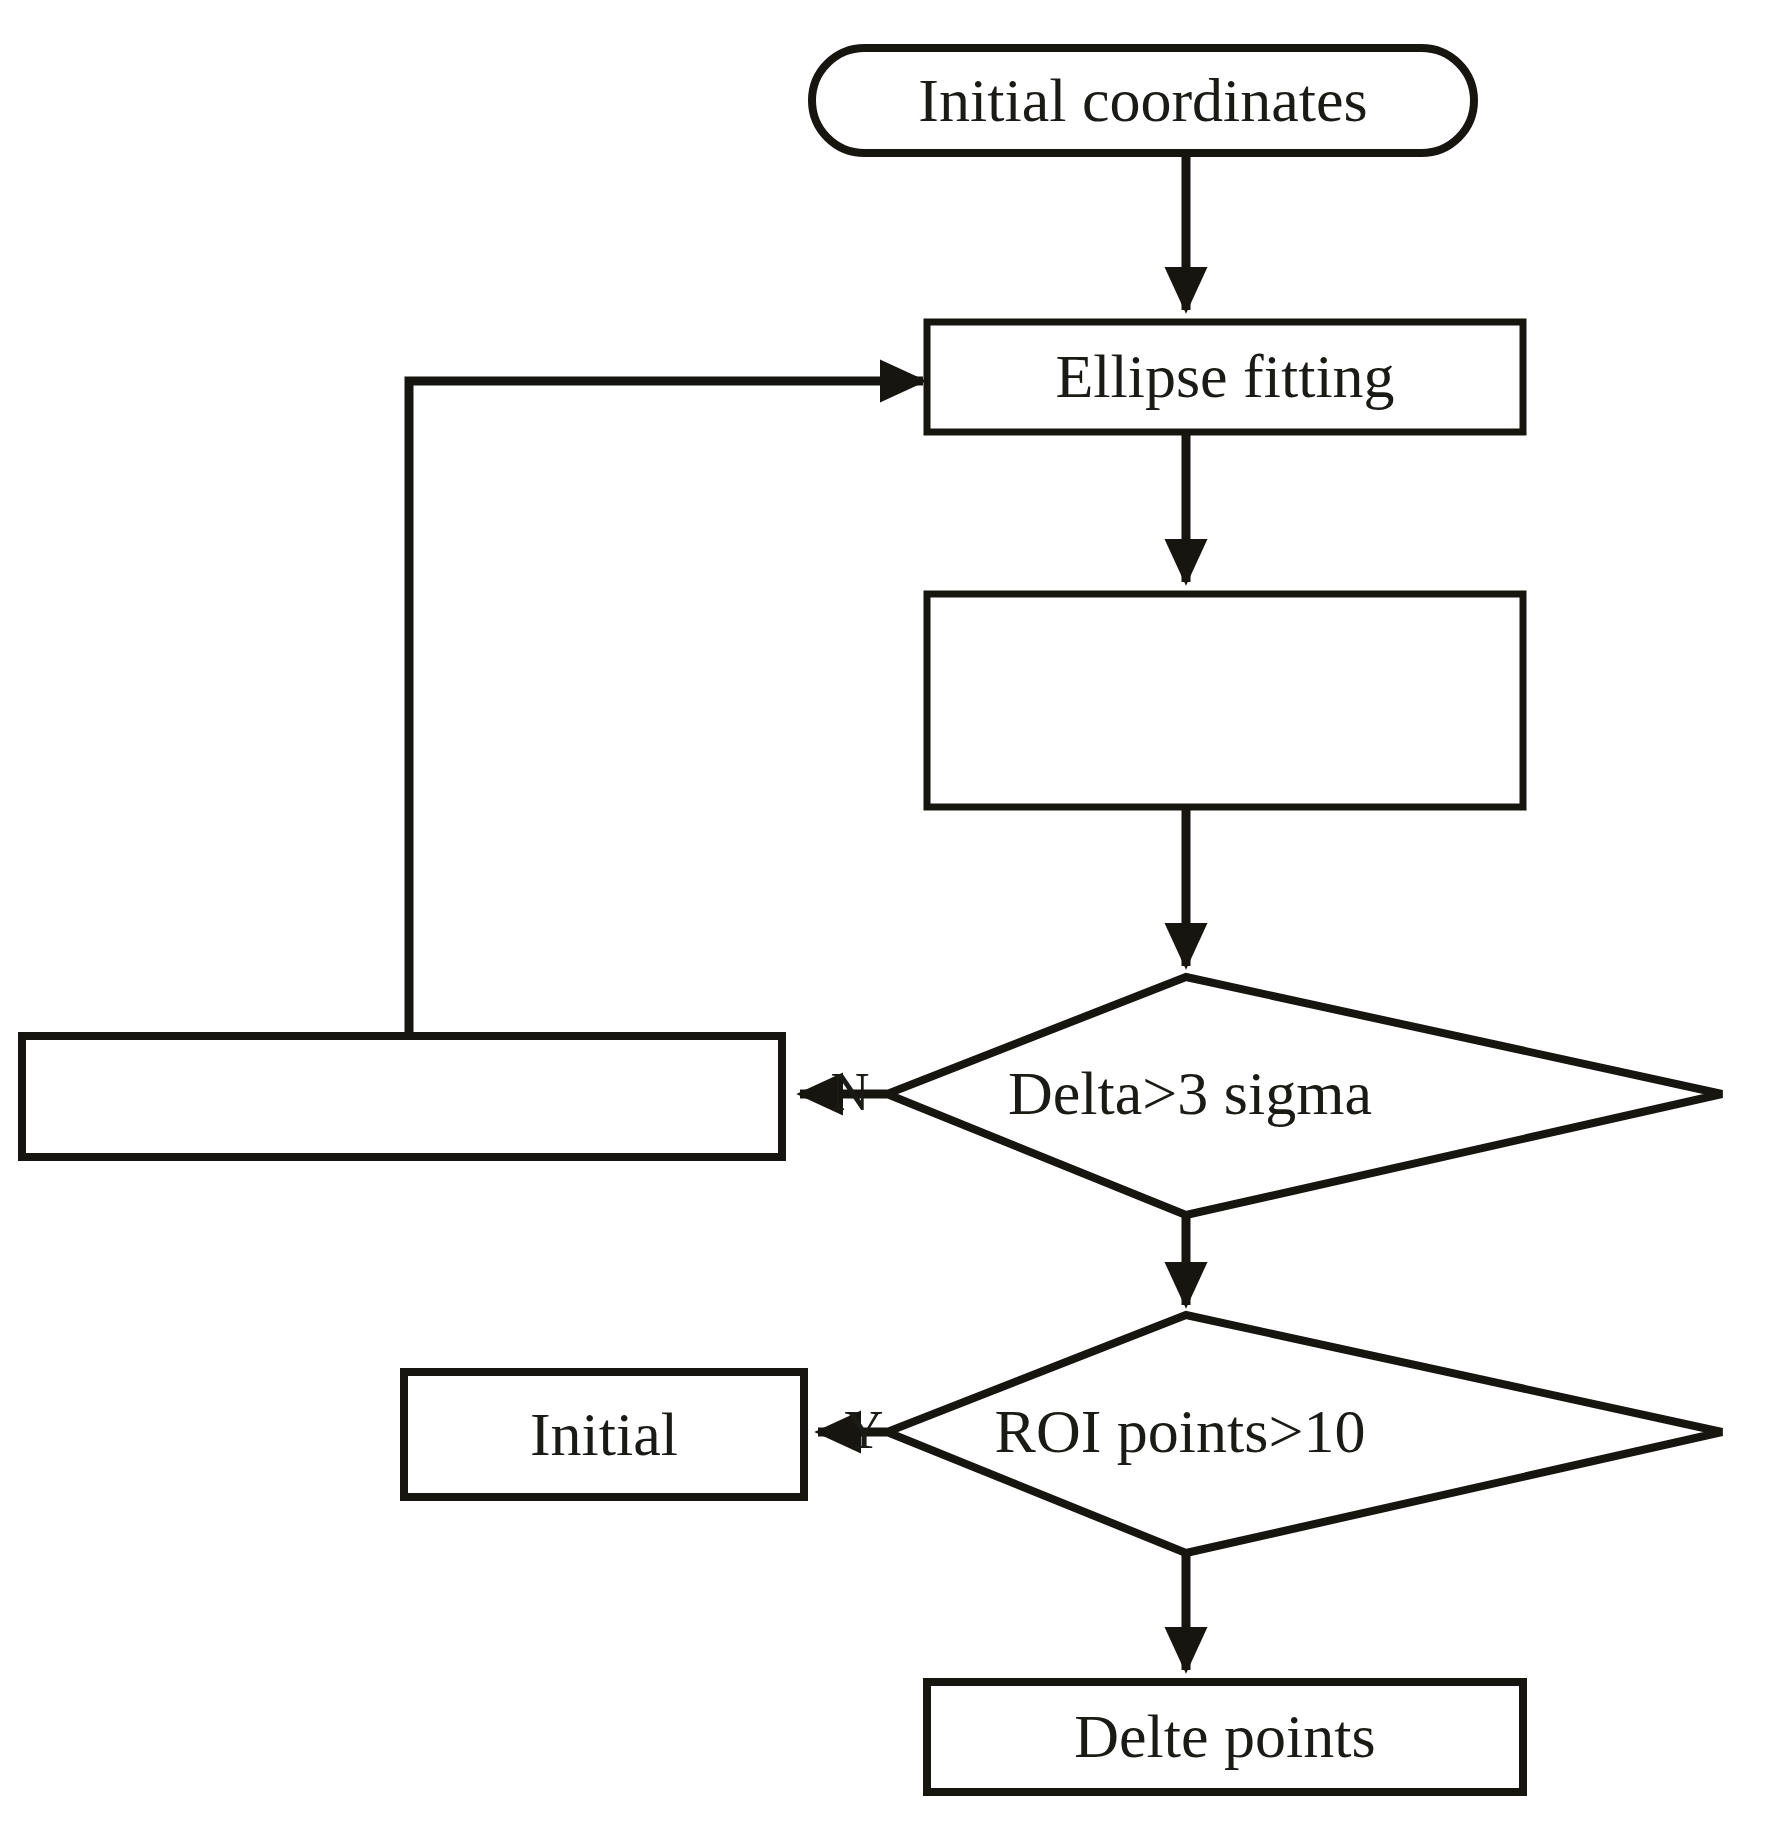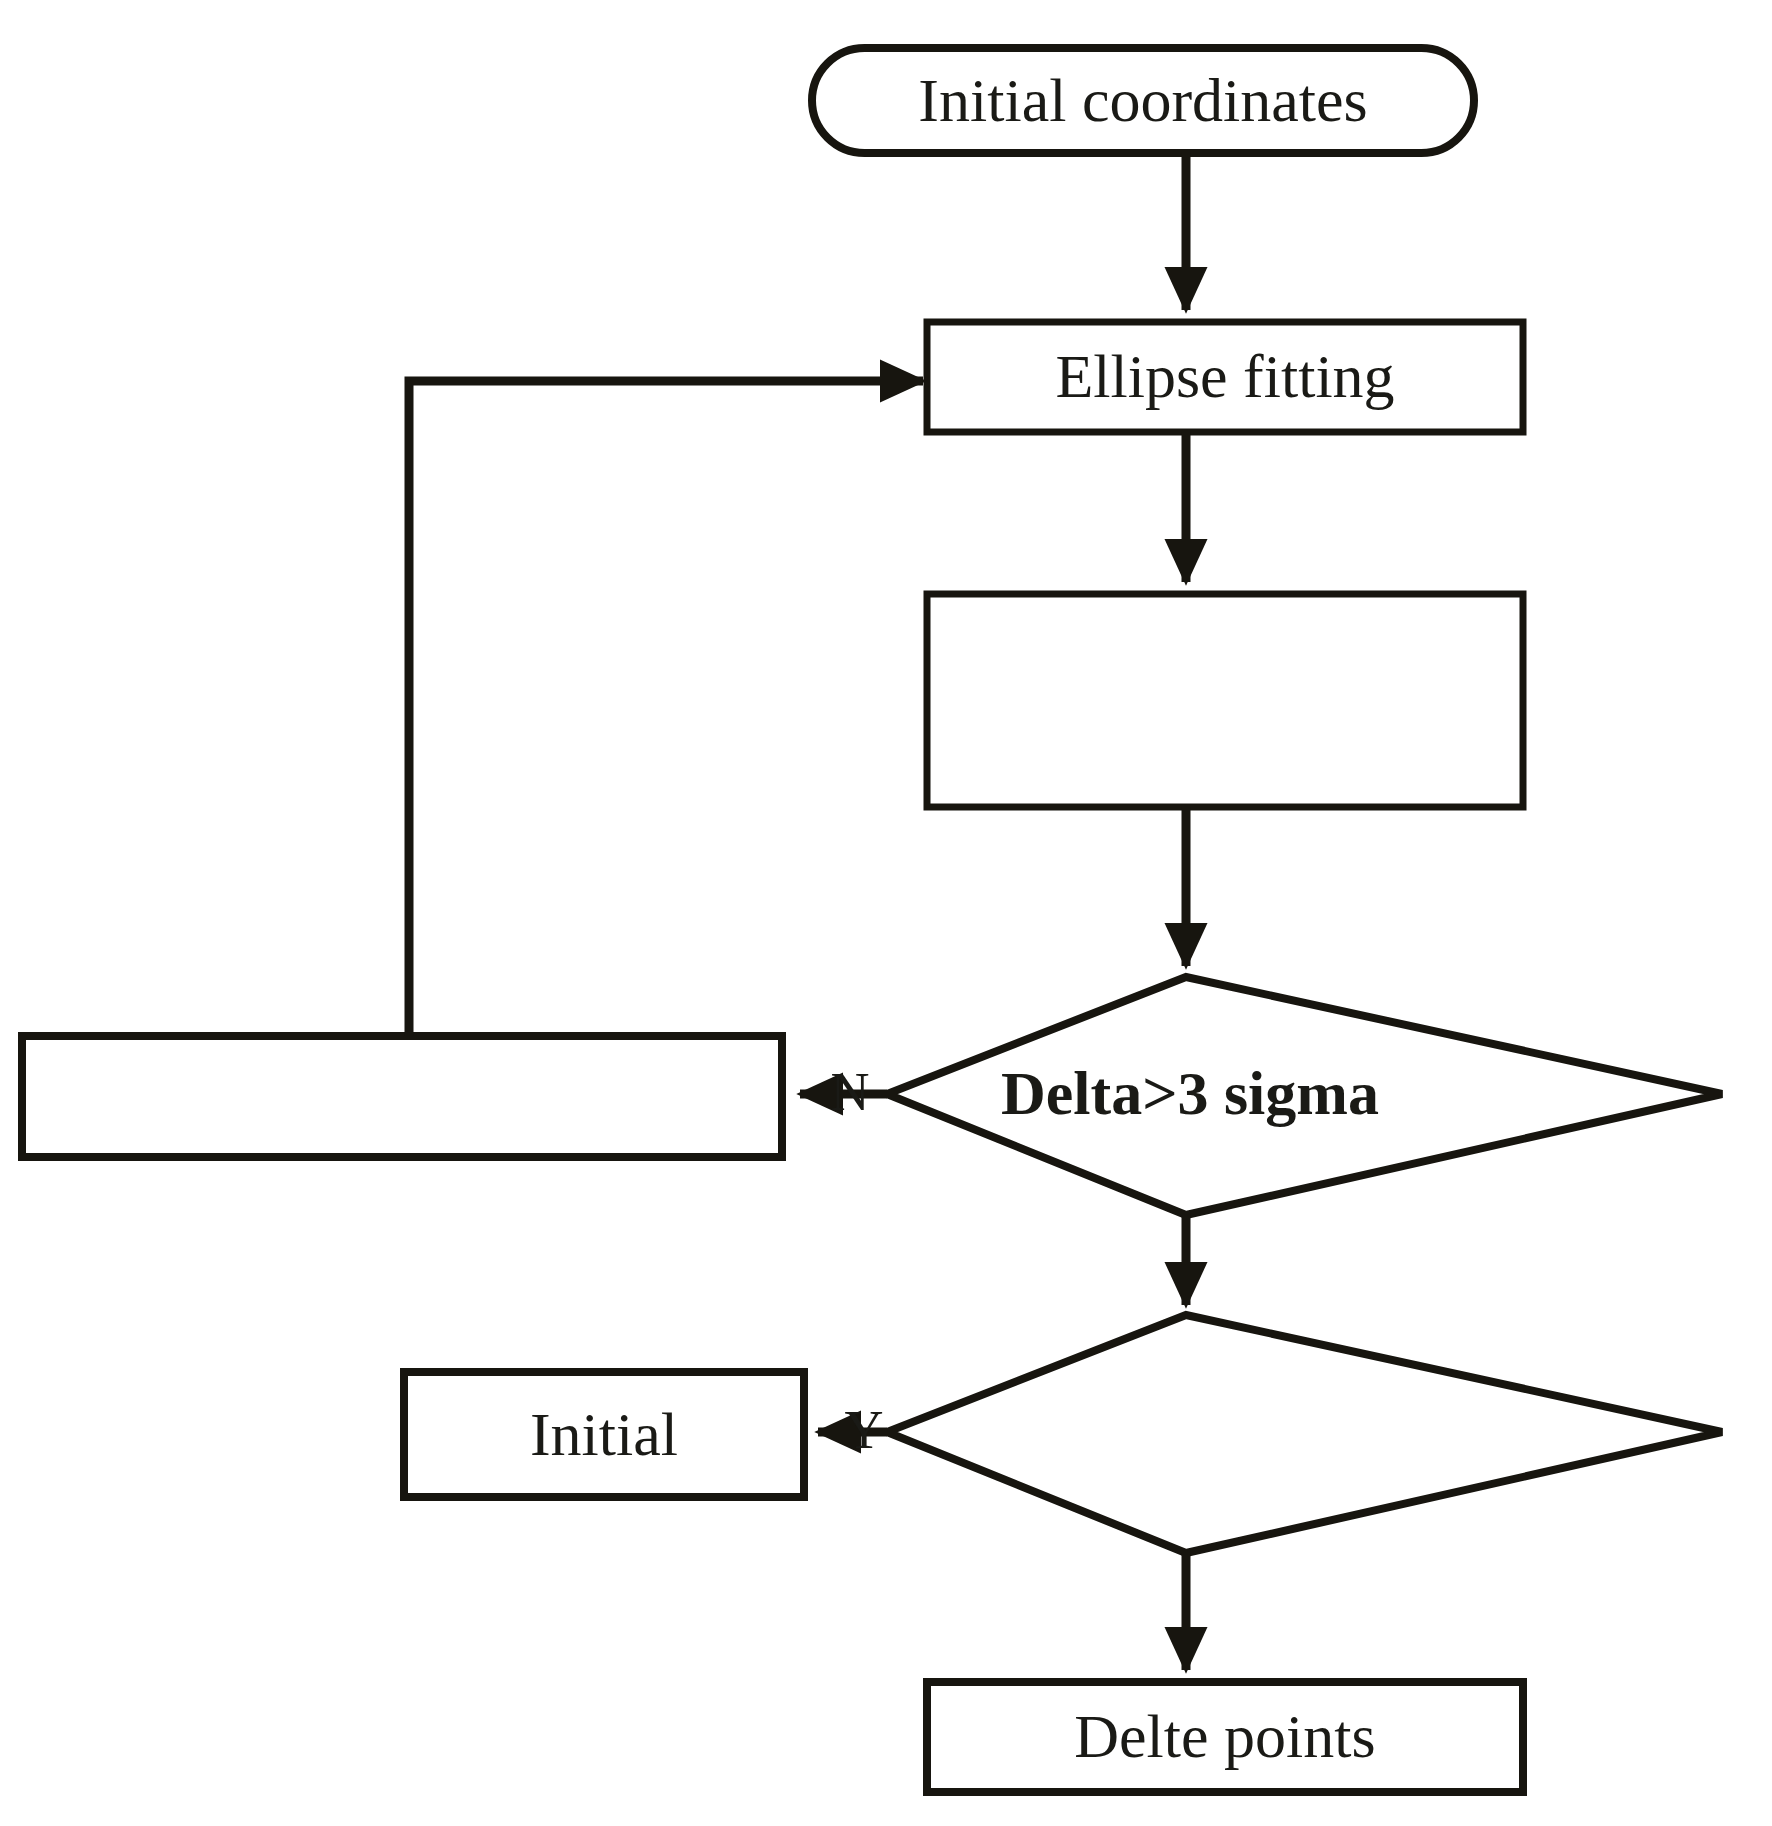--- a/index.html
+++ b/index.html
@@ -95,7 +95,7 @@
   <div class="node-label" style="left:812px; top:48px; width:662px; height:105px; font-size:62px;">Initial coordinates</div>
 
 
-  <div class="node-label" style="left:960px; top:1044px; width:460px; height:100px; font-size:62px;font-weight:bold;">Delta&gt;3 sigma</div>
+  <div class="node-label" style="left:960px; top:1044px; width:460px; height:100px; font-size:62px;">Delta&gt;3 sigma</div>
 
 
 

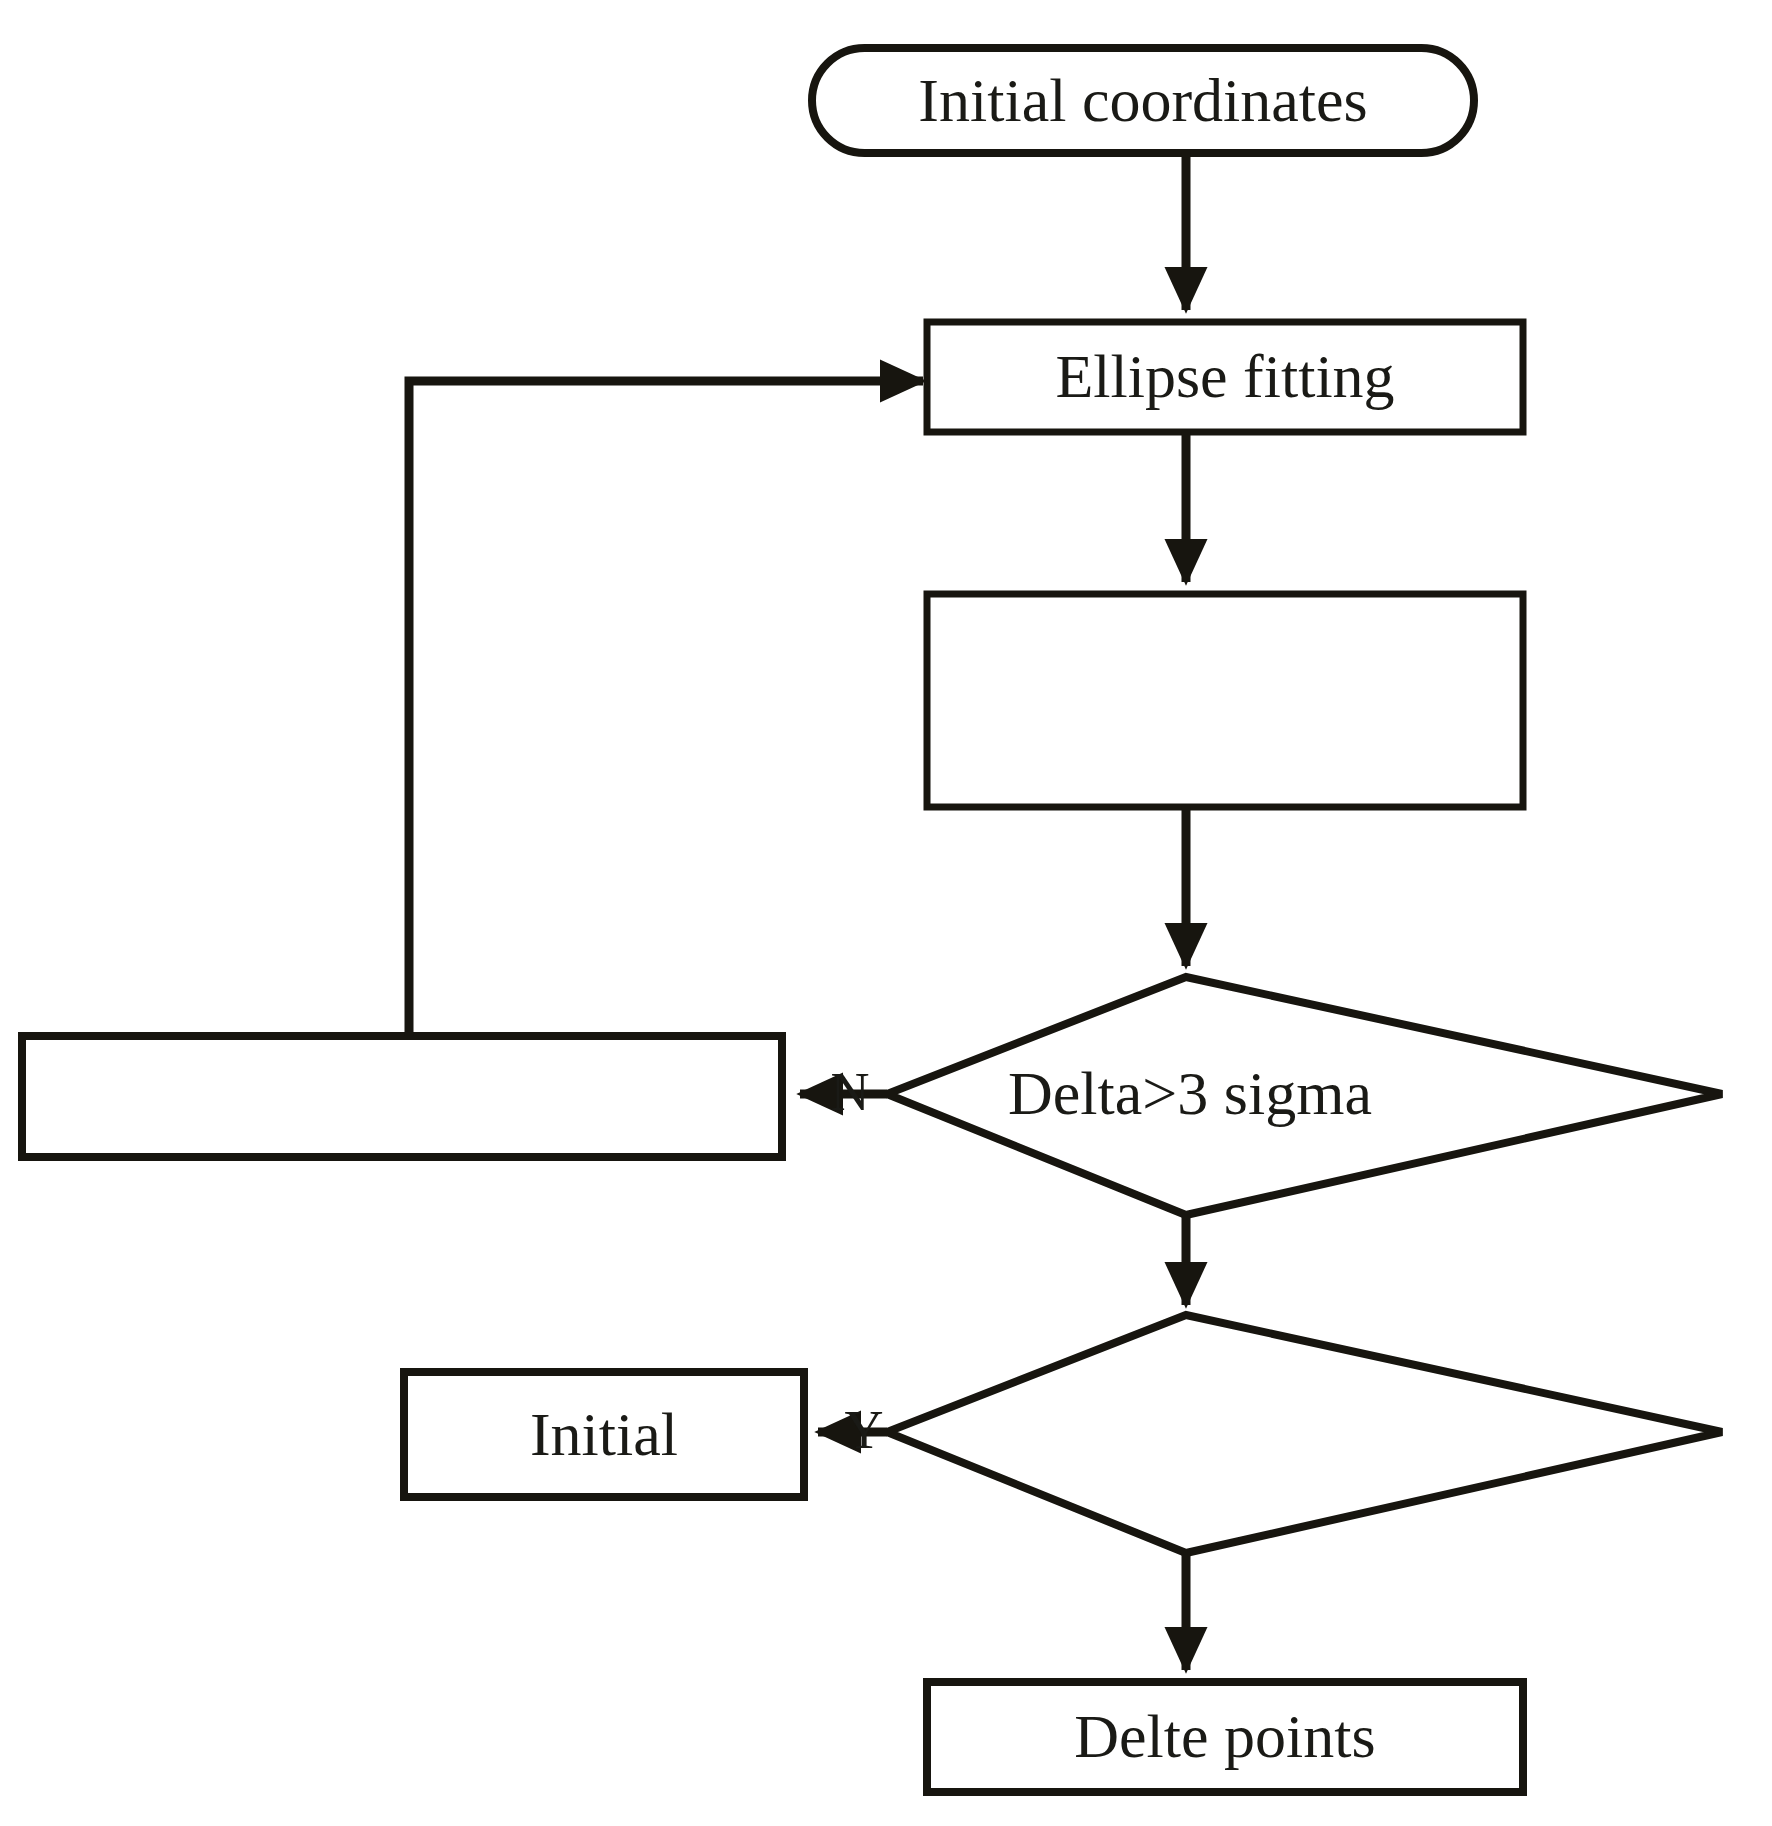--- a/index.html
+++ b/index.html
@@ -98,6 +98,7 @@
   <div class="node-label" style="left:960px; top:1044px; width:460px; height:100px; font-size:62px;">Delta&gt;3 sigma</div>
 
 
+  <div class="node-label" style="left:960px; top:1382px; width:440px; height:100px; font-size:62px;">ROI points&gt;10</div>
 
   <div class="node-label" style="left:404px; top:1372px; width:400px; height:125px; font-size:62px;">Initial</div>
 

